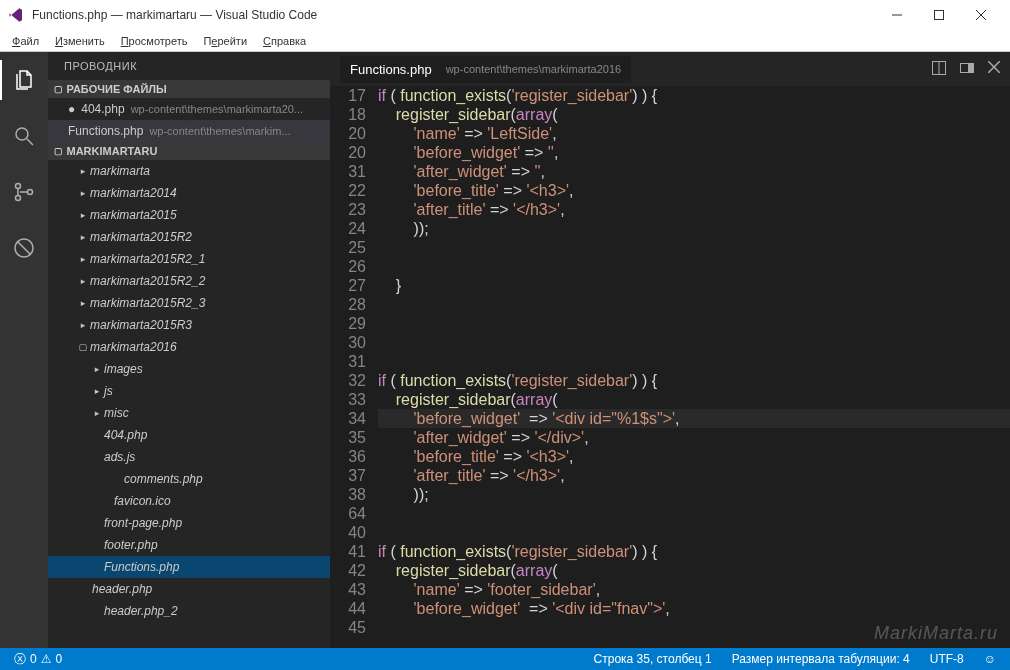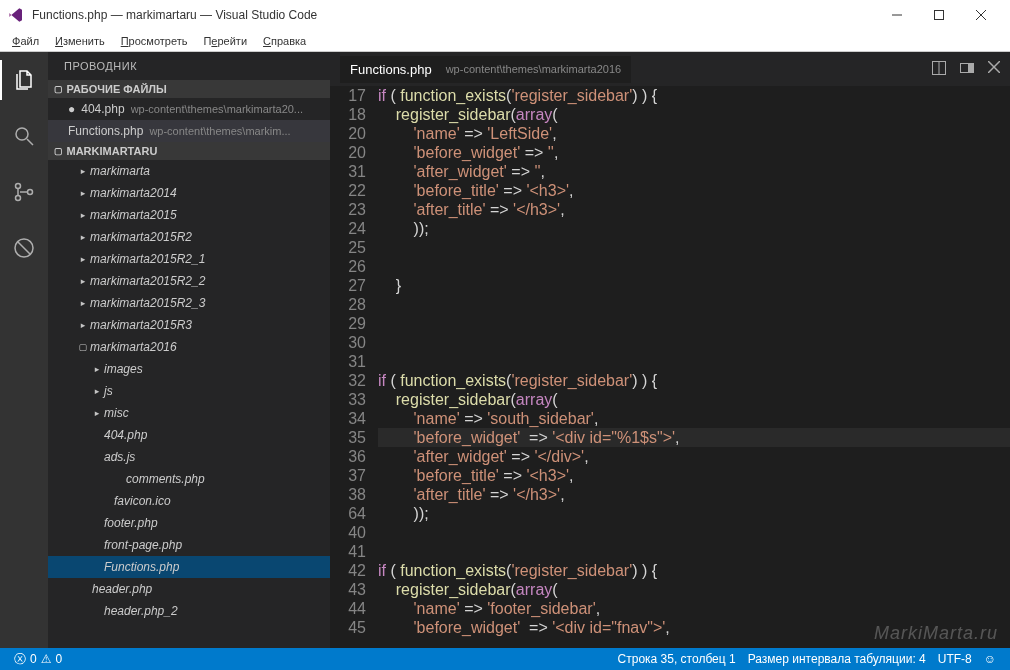--- a/index.html
+++ b/index.html
@@ -303,7 +303,6 @@
           <div class="cl"></div>
           <div class="cl"><span class="s-k">if</span> <span class="s-pn">(</span> <span class="s-fn">function_exists</span><span class="s-pn">(</span><span class="s-str">'register_sidebar'</span><span class="s-pn">)</span> <span class="s-pn">)</span> <span class="s-pn">{</span></div>
           <div class="cl">    <span class="s-fn">register_sidebar</span><span class="s-pn">(</span><span class="s-k">array</span><span class="s-pn">(</span></div>
-          <div class="cl">        <span class="s-str">'name'</span> <span class="s-op">=&gt;</span> <span class="s-str">'south_sidebar'</span><span class="s-pn">,</span></div>
           <div class="cl current">        <span class="s-str">'before_widget'</span>  <span class="s-op">=&gt;</span> <span class="s-str">'&lt;div id="%1$s"&gt;'</span><span class="s-pn">,</span></div>
           <div class="cl">        <span class="s-str">'after_widget'</span> <span class="s-op">=&gt;</span> <span class="s-str">'&lt;/div&gt;'</span><span class="s-pn">,</span></div>
           <div class="cl">        <span class="s-str">'before_title'</span> <span class="s-op">=&gt;</span> <span class="s-str">'&lt;h3&gt;'</span><span class="s-pn">,</span></div>

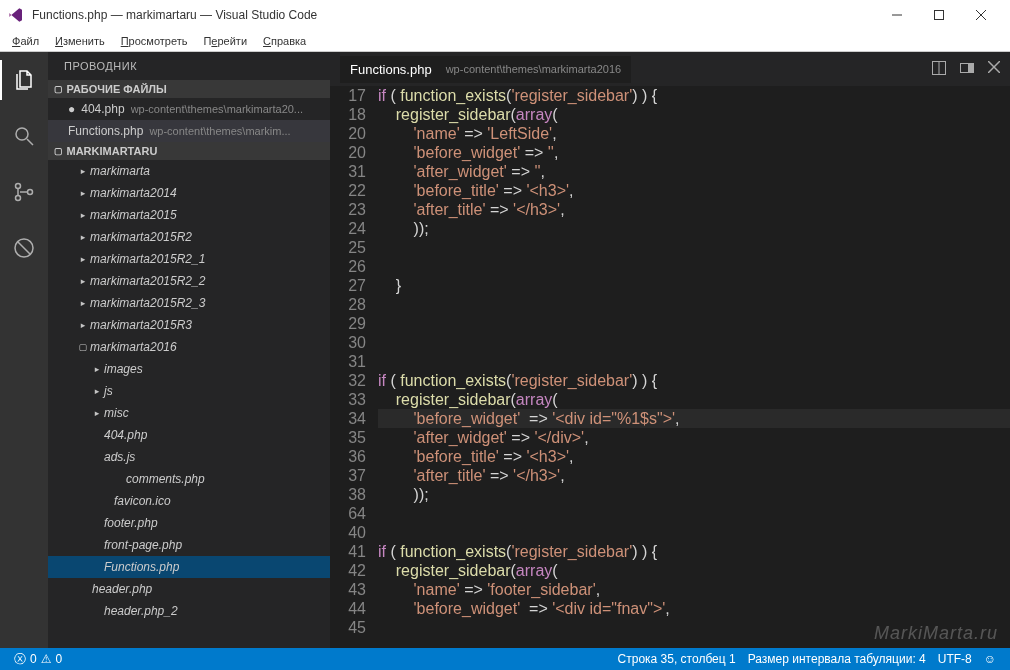--- a/index.html
+++ b/index.html
@@ -201,7 +201,7 @@
           <span class="tw blank">▸</span>
           <span class="label">ads.js</span>
         </div>
-        <div class="tree-row" style="padding-left: 42px; margin-left: 22px;">
+        <div class="tree-row" style="padding-left: 62px;">
           <span class="tw blank">▸</span>
           <span class="label">comments.php</span>
         </div>

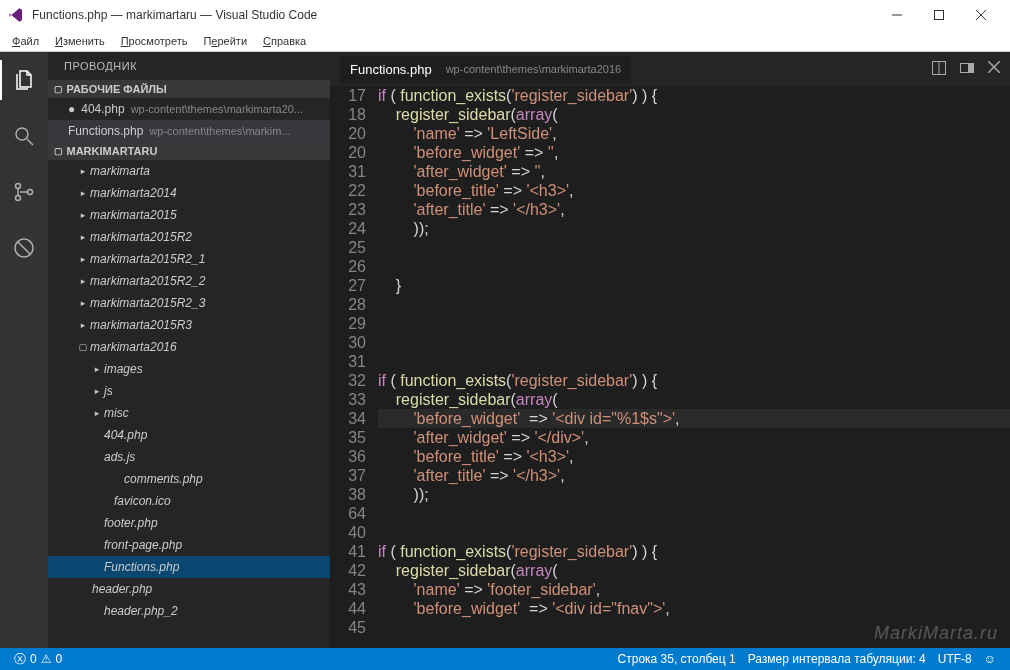--- a/index.html
+++ b/index.html
@@ -211,11 +211,11 @@
         </div>
         <div class="tree-row" style="padding-left: 42px;">
           <span class="tw blank">▸</span>
+          <span class="label">front-page.php</span>
+        </div>
+        <div class="tree-row" style="padding-left: 42px;">
+          <span class="tw blank">▸</span>
           <span class="label">footer.php</span>
-        </div>
-        <div class="tree-row" style="padding-left: 42px;">
-          <span class="tw blank">▸</span>
-          <span class="label">front-page.php</span>
         </div>
         <div class="tree-row selected" style="padding-left: 42px;">
           <span class="tw blank">▸</span>

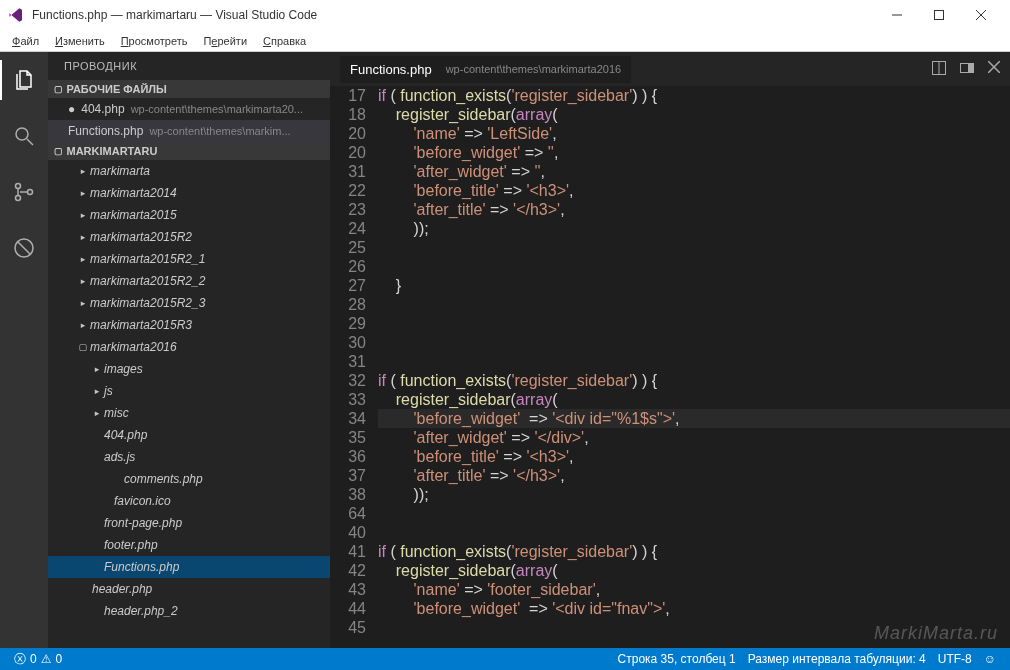--- a/index.html
+++ b/index.html
@@ -50,7 +50,7 @@
 .s-op { color: #d4d4d4; }
 .statusbar { height: 22px; background: #007acc; color: #fff; display: flex; align-items: center; padding: 0 8px; font-size: 12px; }
 .statusbar .sb-item { padding: 0 6px; display: flex; align-items: center; gap: 4px; cursor: pointer; }
-.statusbar .sb-right { margin-left: auto; display: flex; }
+.statusbar .sb-right { margin-left: auto; display: flex; gap: 8px; }
 .watermark { position: absolute; right: 12px; bottom: 26px; color: rgba(255,255,255,0.25); font-style: italic; font-size: 18px; pointer-events: none; letter-spacing: 1px; }
 ::-webkit-scrollbar { width: 10px; }
 ::-webkit-scrollbar-thumb { background: #424242; }

